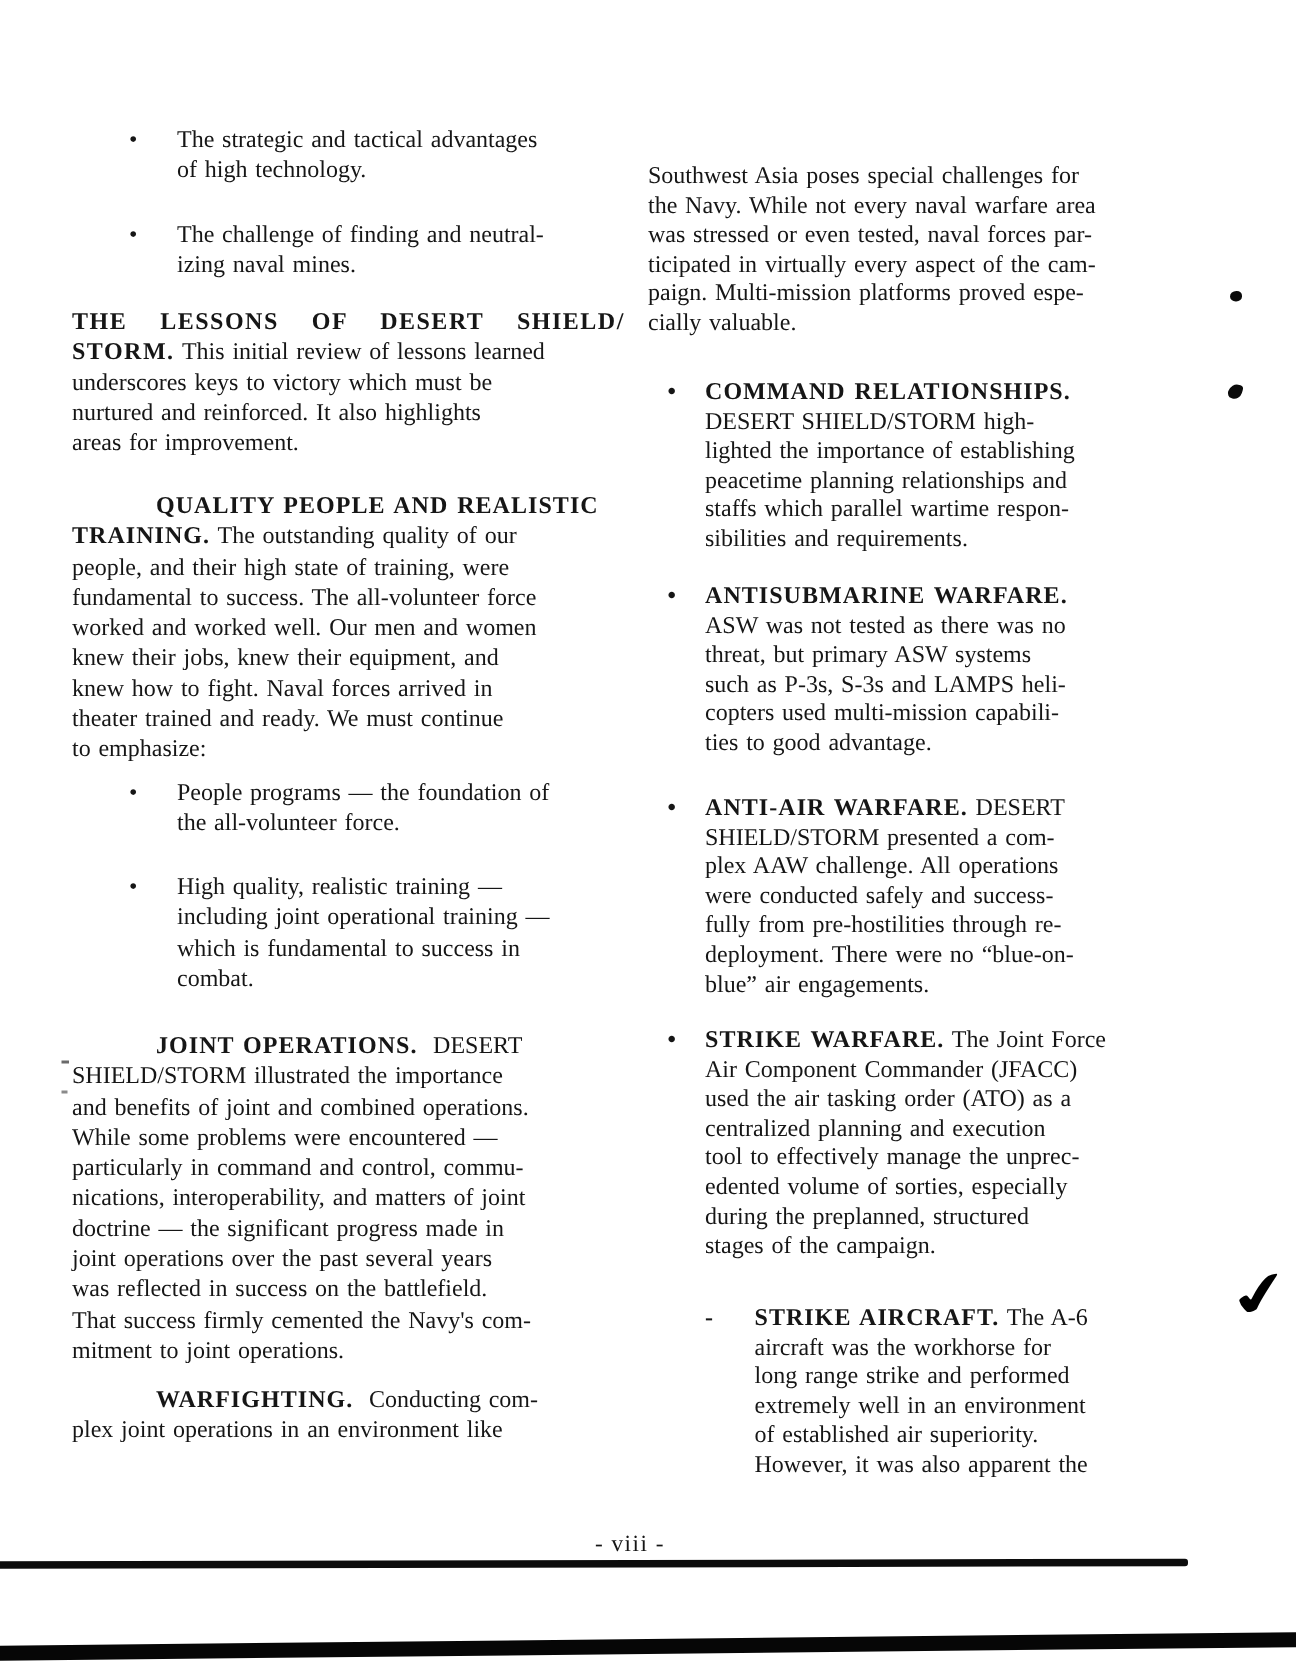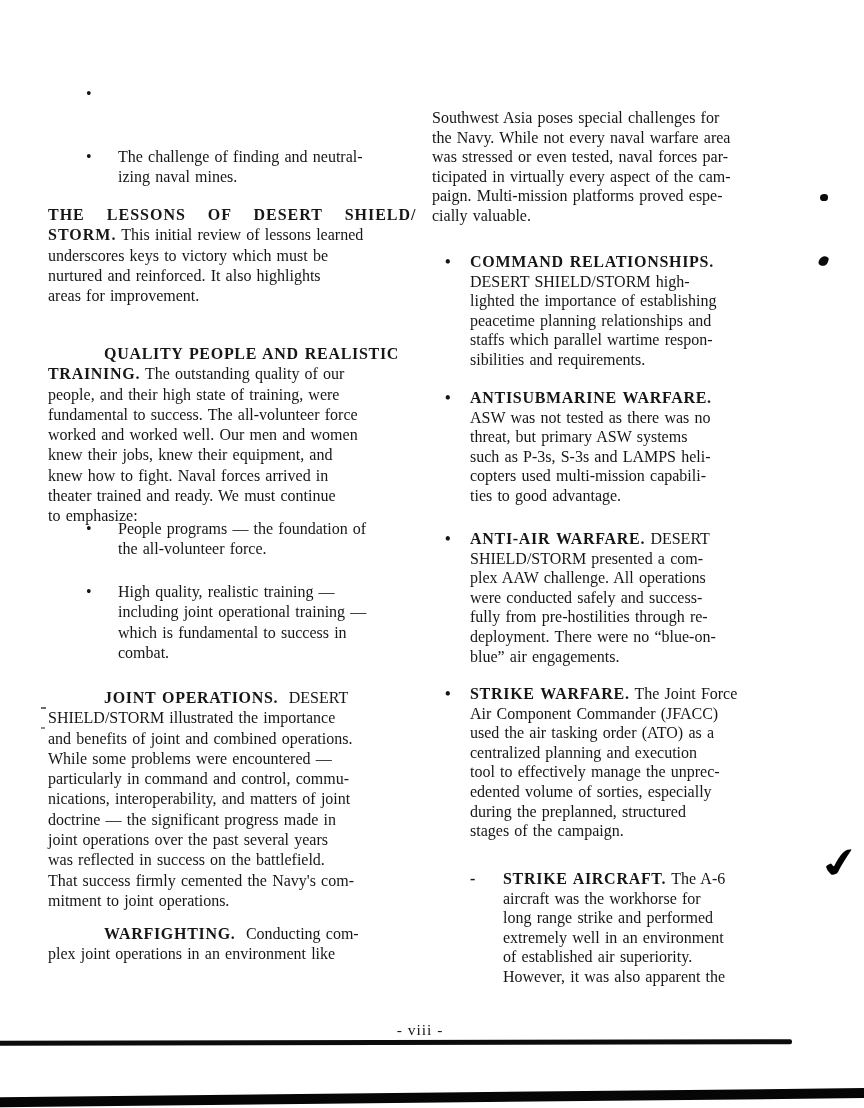--- a/index.html
+++ b/index.html
@@ -59,6 +59,8 @@
 
     <div class="blk bullet" style="top:84px">
       <span class="mk">•</span>
+      <span class="tx">The strategic and tactical advantages
+of high technology.</span>
     </div>
 
     <div class="blk bullet" style="top:147px">

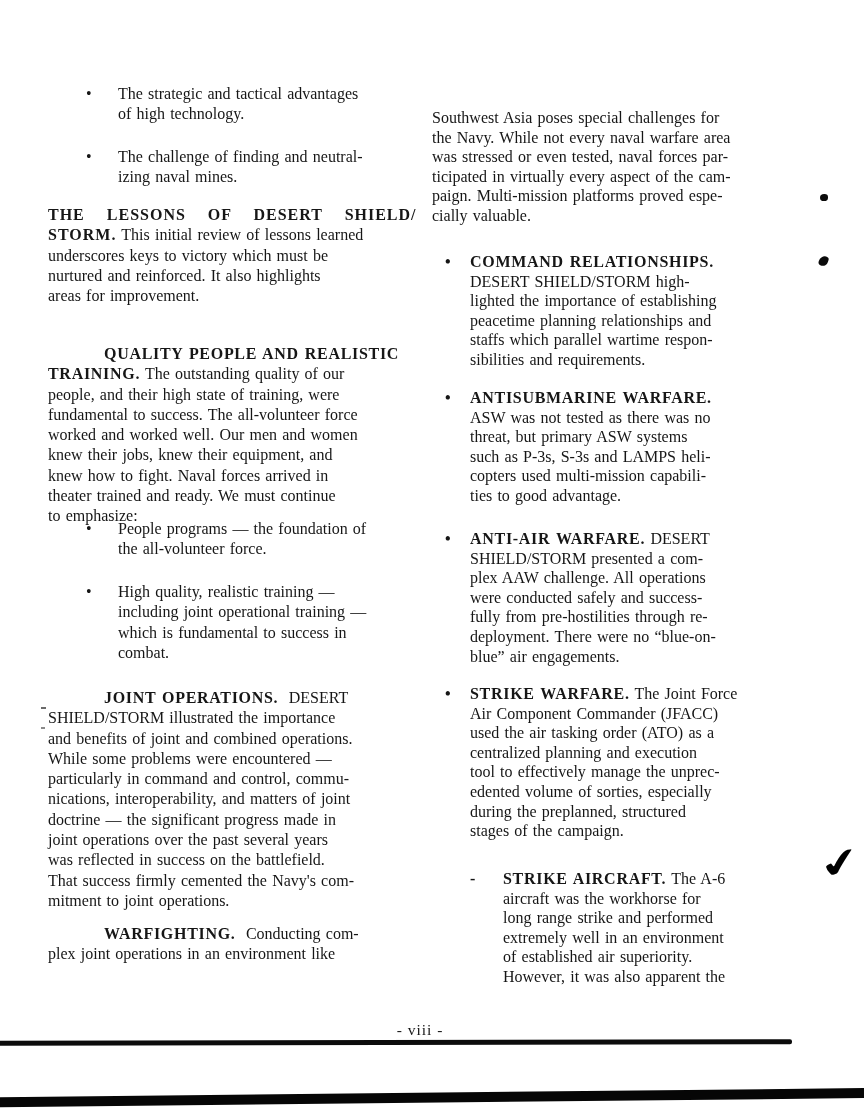--- a/index.html
+++ b/index.html
@@ -77,7 +77,7 @@
 areas for improvement.</span>
     </div>
 
-    <div class="blk ind" style="top:344px">
+    <div class="blk ind" style="top:328px">
       <strong class="lead">QUALITY PEOPLE AND REALISTIC
 TRAINING.</strong><span class="tx"> The outstanding quality of our
 people, and their high state of training, were

